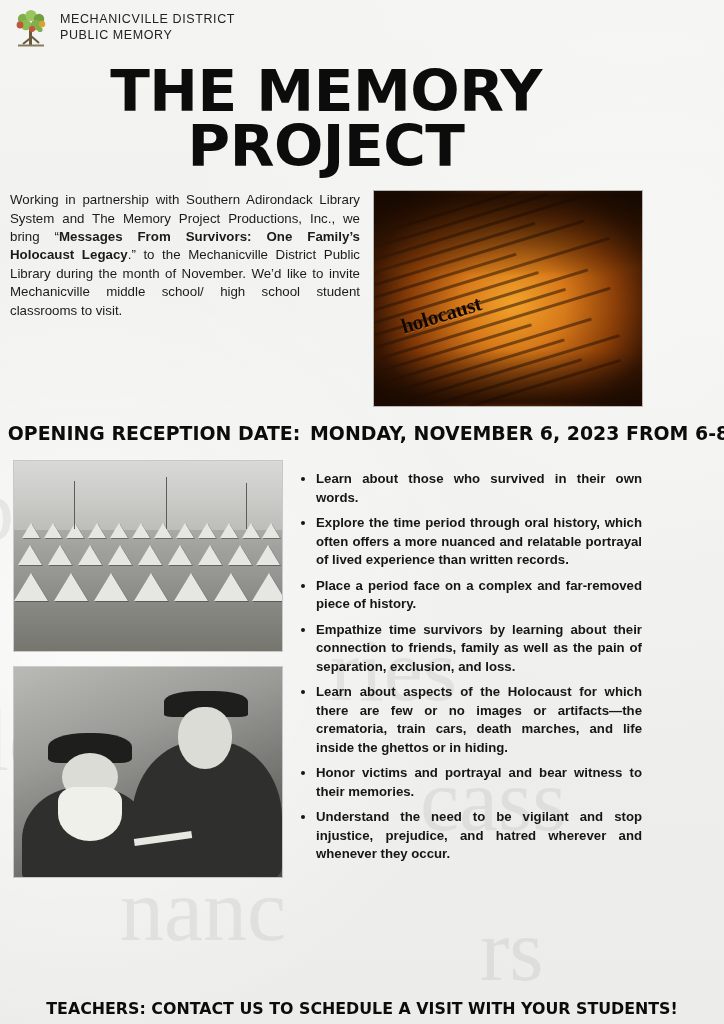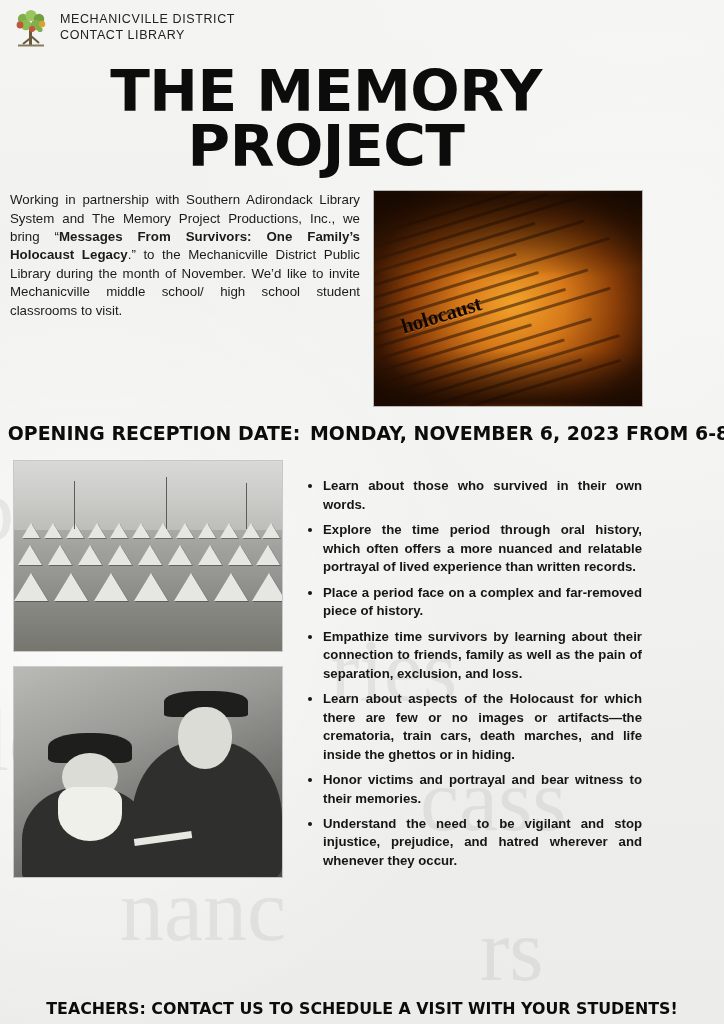--- a/index.html
+++ b/index.html
@@ -325,7 +325,7 @@
       </span>
       <div class="lib-name">
         <div>MECHANICVILLE DISTRICT</div>
-        <div>CONTACT LIBRARY</div>
+        <div>PUBLIC MEMORY</div>
       </div>
     </div>
   </div>

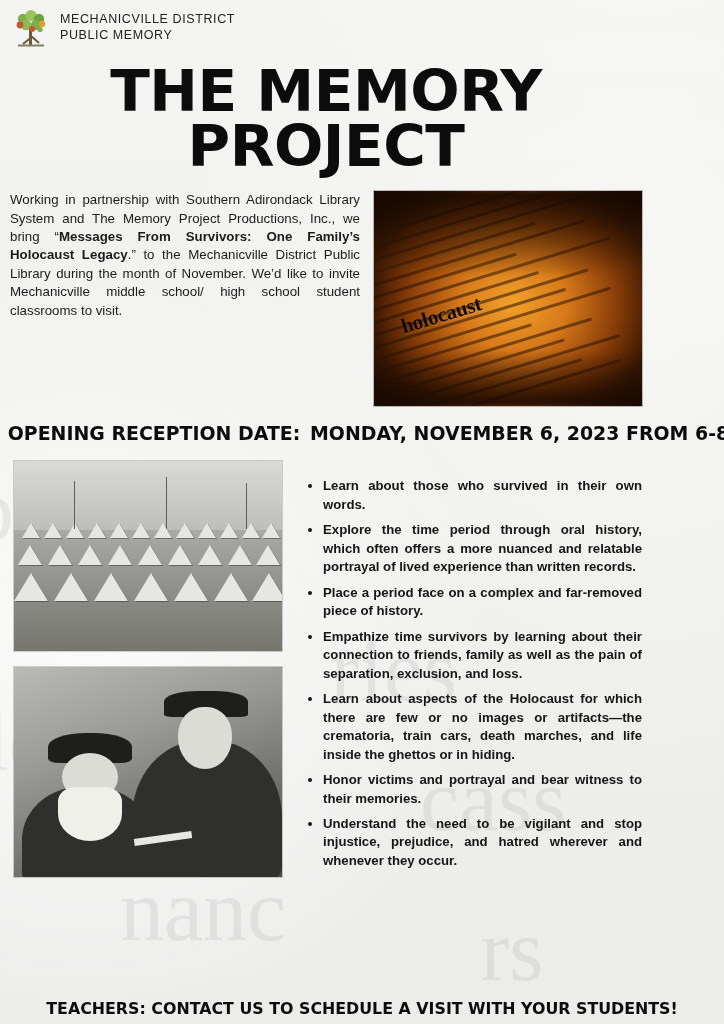--- a/index.html
+++ b/index.html
@@ -195,9 +195,9 @@
   
   .lower {
     display: flex;
-    gap: 21px;
+    gap: 14px;
     padding: 16px 10px 0 14px;
-    align-items: flex-end;
+    align-items: center;
   }
   .photos { width: 268px; flex: 0 0 auto; }
 

